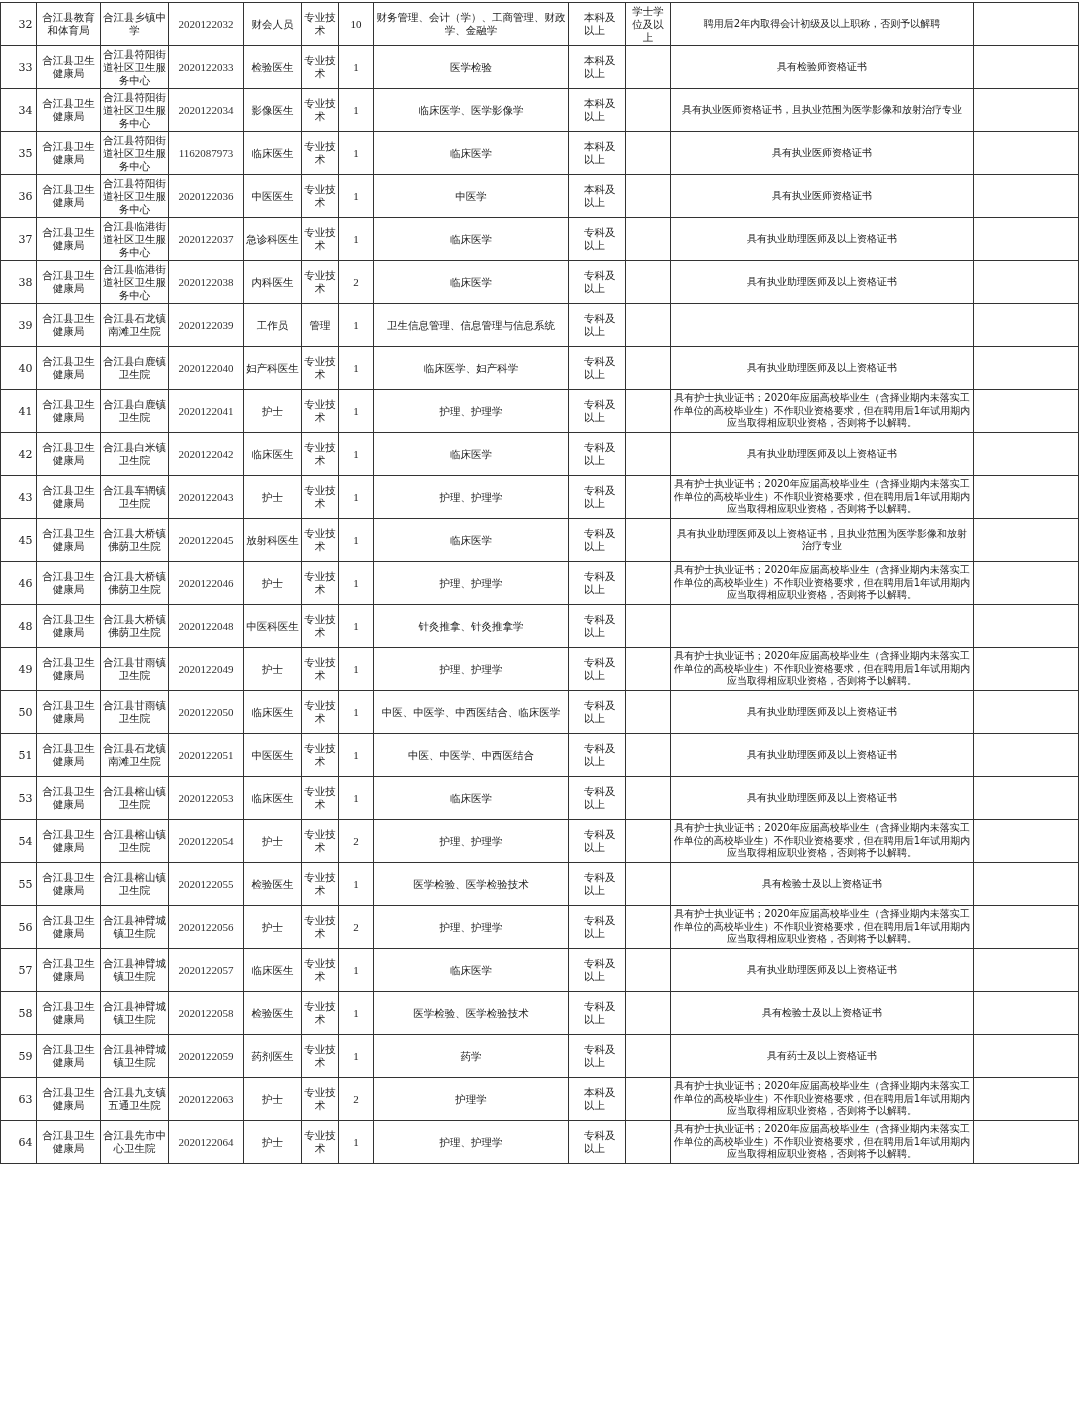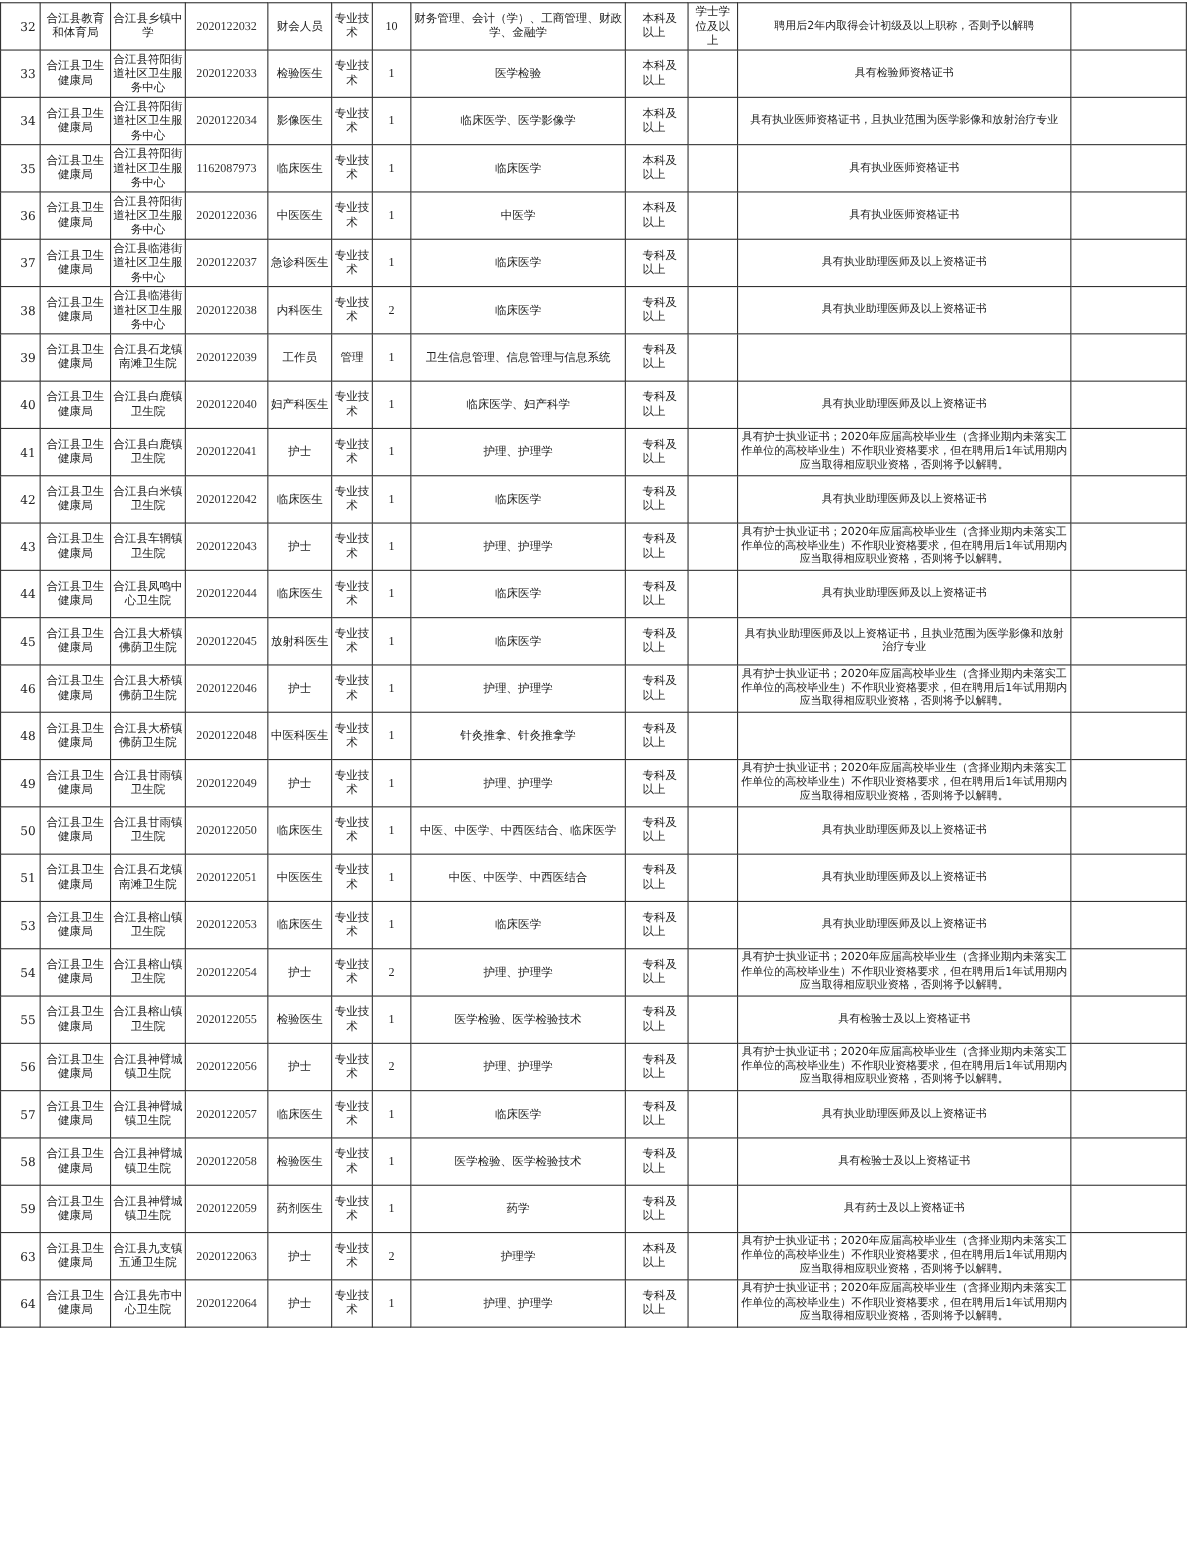--- a/index.html
+++ b/index.html
@@ -216,20 +216,6 @@
     <td></td>
   </tr>
       <tr>
-    <td class="no">44</td>
-    <td>合江县卫生健康局</td>
-    <td class="left">合江县凤鸣中心卫生院</td>
-    <td class="code">2020122044</td>
-    <td>临床医生</td>
-    <td>专业技术</td>
-    <td class="cnt">1</td>
-    <td>临床医学</td>
-    <td class="edu">专科及以上</td>
-    <td></td>
-    <td class="req">具有执业助理医师及以上资格证书</td>
-    <td></td>
-  </tr>
-      <tr>
     <td class="no">45</td>
     <td>合江县卫生健康局</td>
     <td class="left">合江县大桥镇佛荫卫生院</td>

